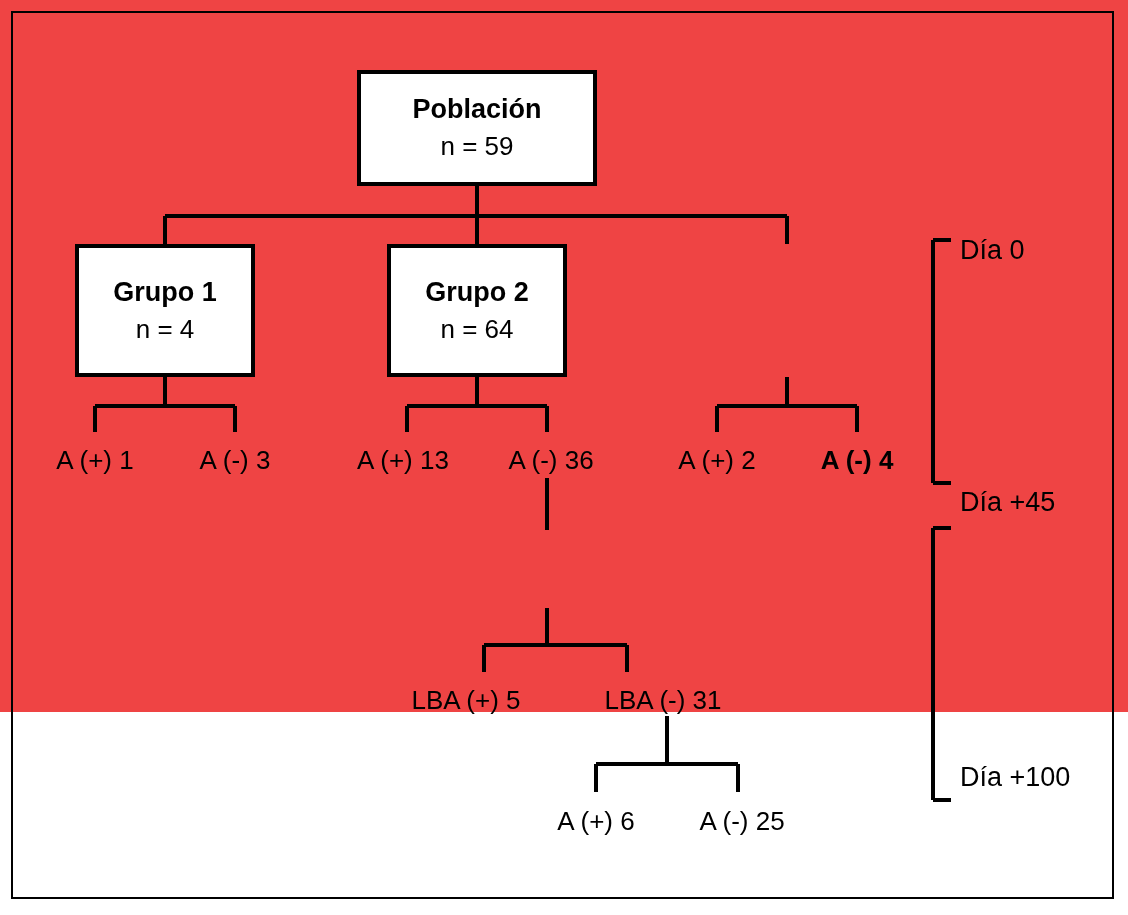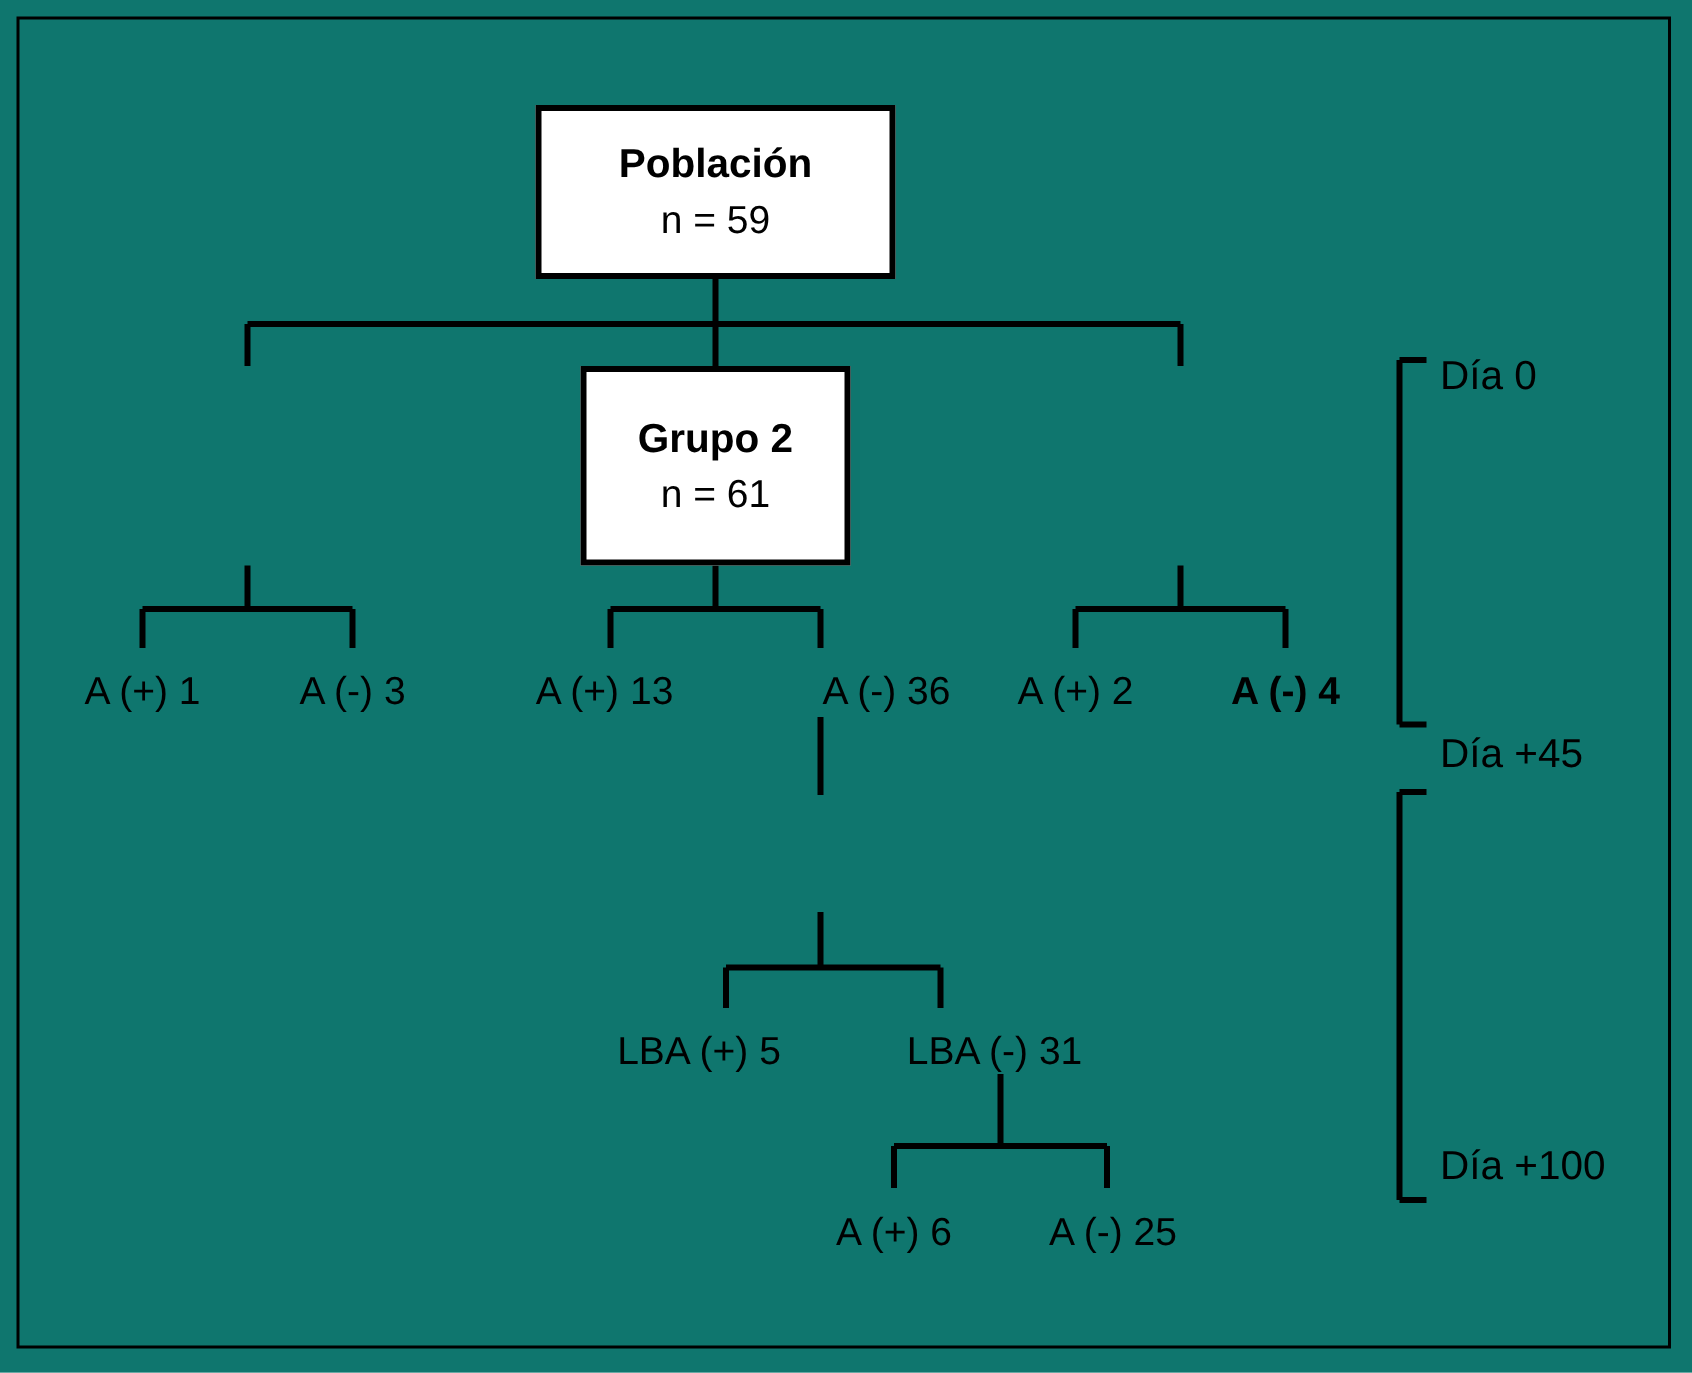--- a/index.html
+++ b/index.html
@@ -17,8 +17,8 @@
   #canvas {
     position: relative;
     width: 1128px;
-    height: 915px;
-    background: #0f766e;
+    height: 712px;
+    background: #ef4444;
   }
   .frame {
     position: absolute;

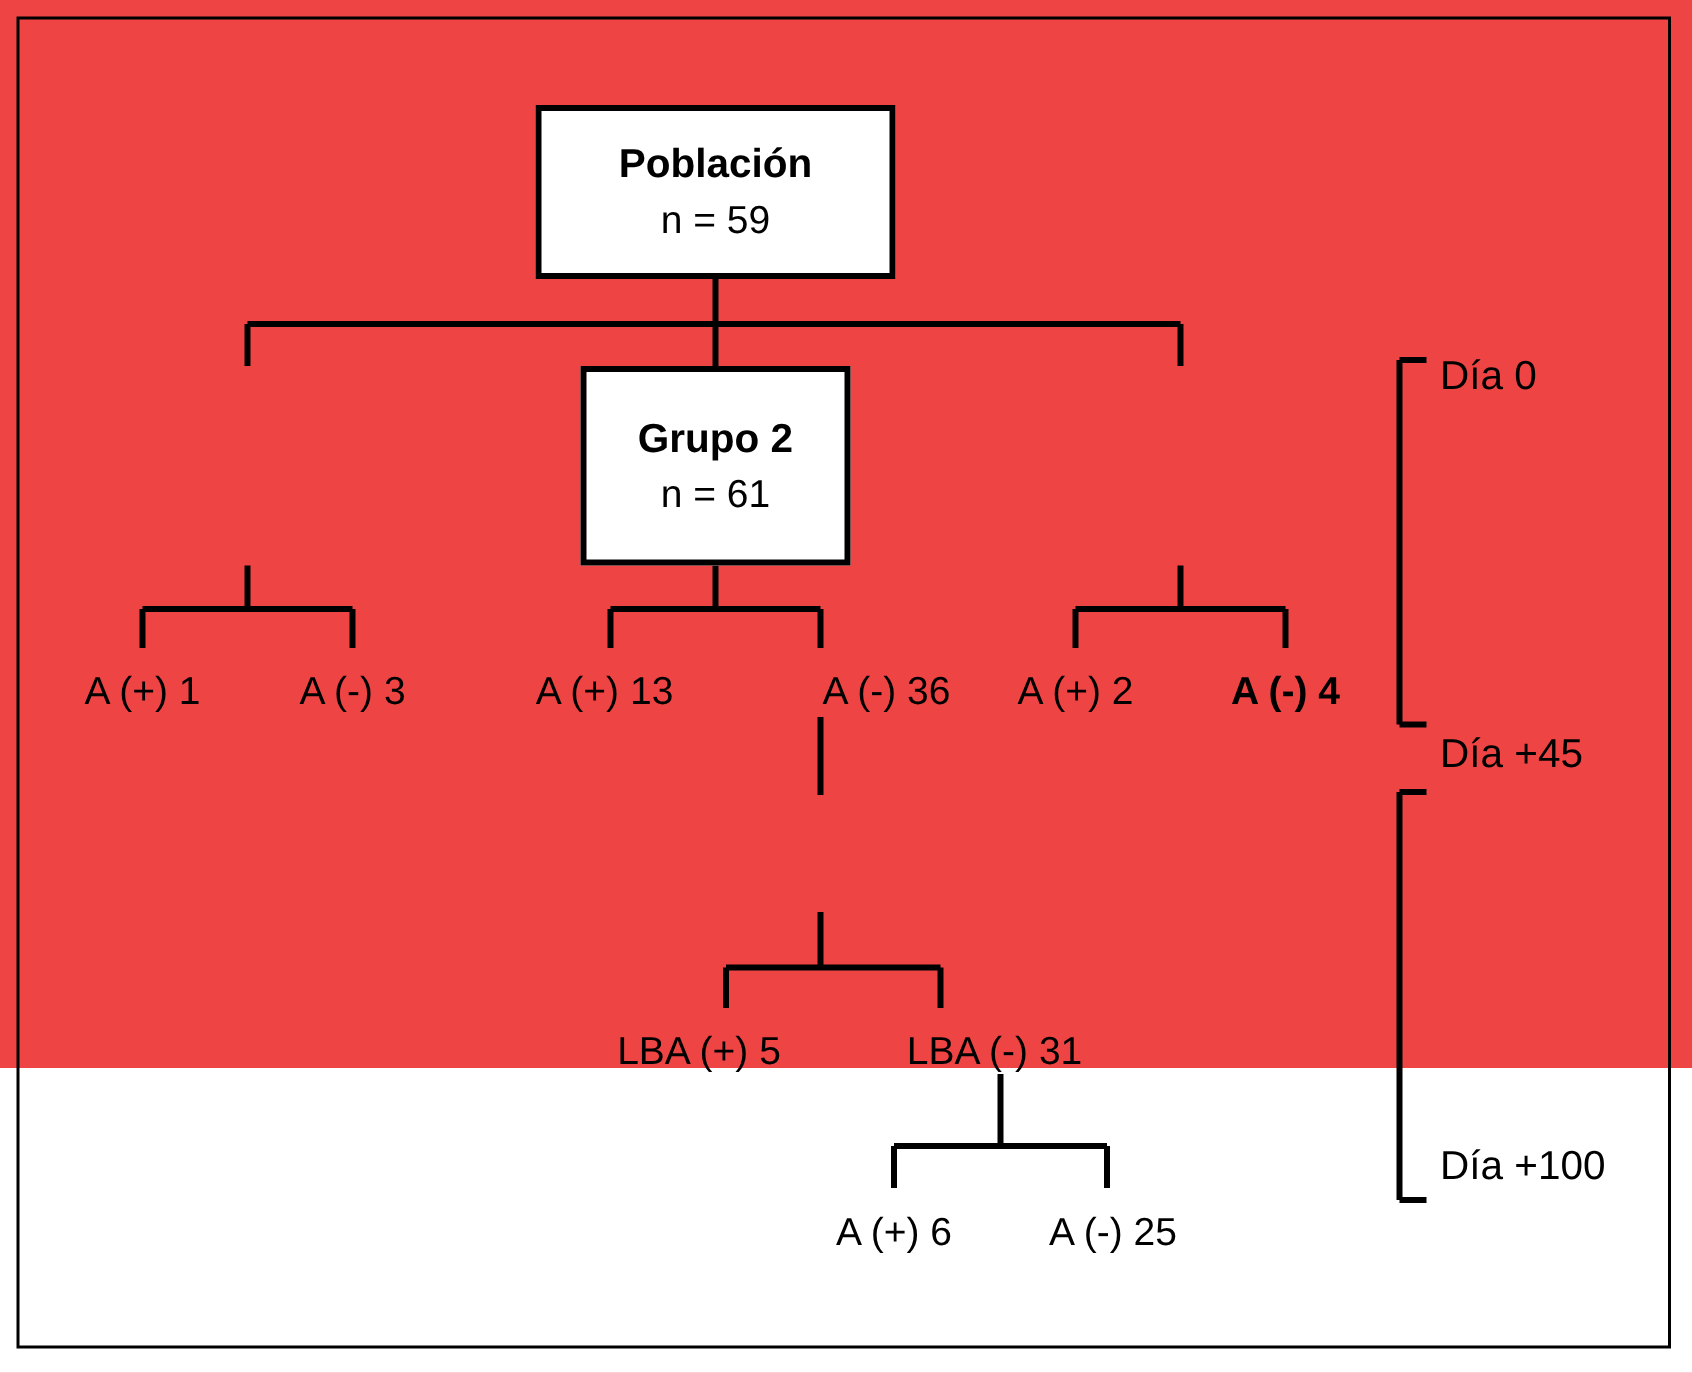--- a/index.html
+++ b/index.html
@@ -132,6 +132,10 @@
     <span class="sub">n = 59</span>
   </div>
 
+  <div class="node" style="left:75px; top:244px; width:180px; height:133px;">
+    <span class="title">Grupo 1</span>
+    <span class="sub">n = 4</span>
+  </div>
 
   <div class="node" style="left:387px; top:244px; width:180px; height:133px;">
     <span class="title">Grupo 2</span>

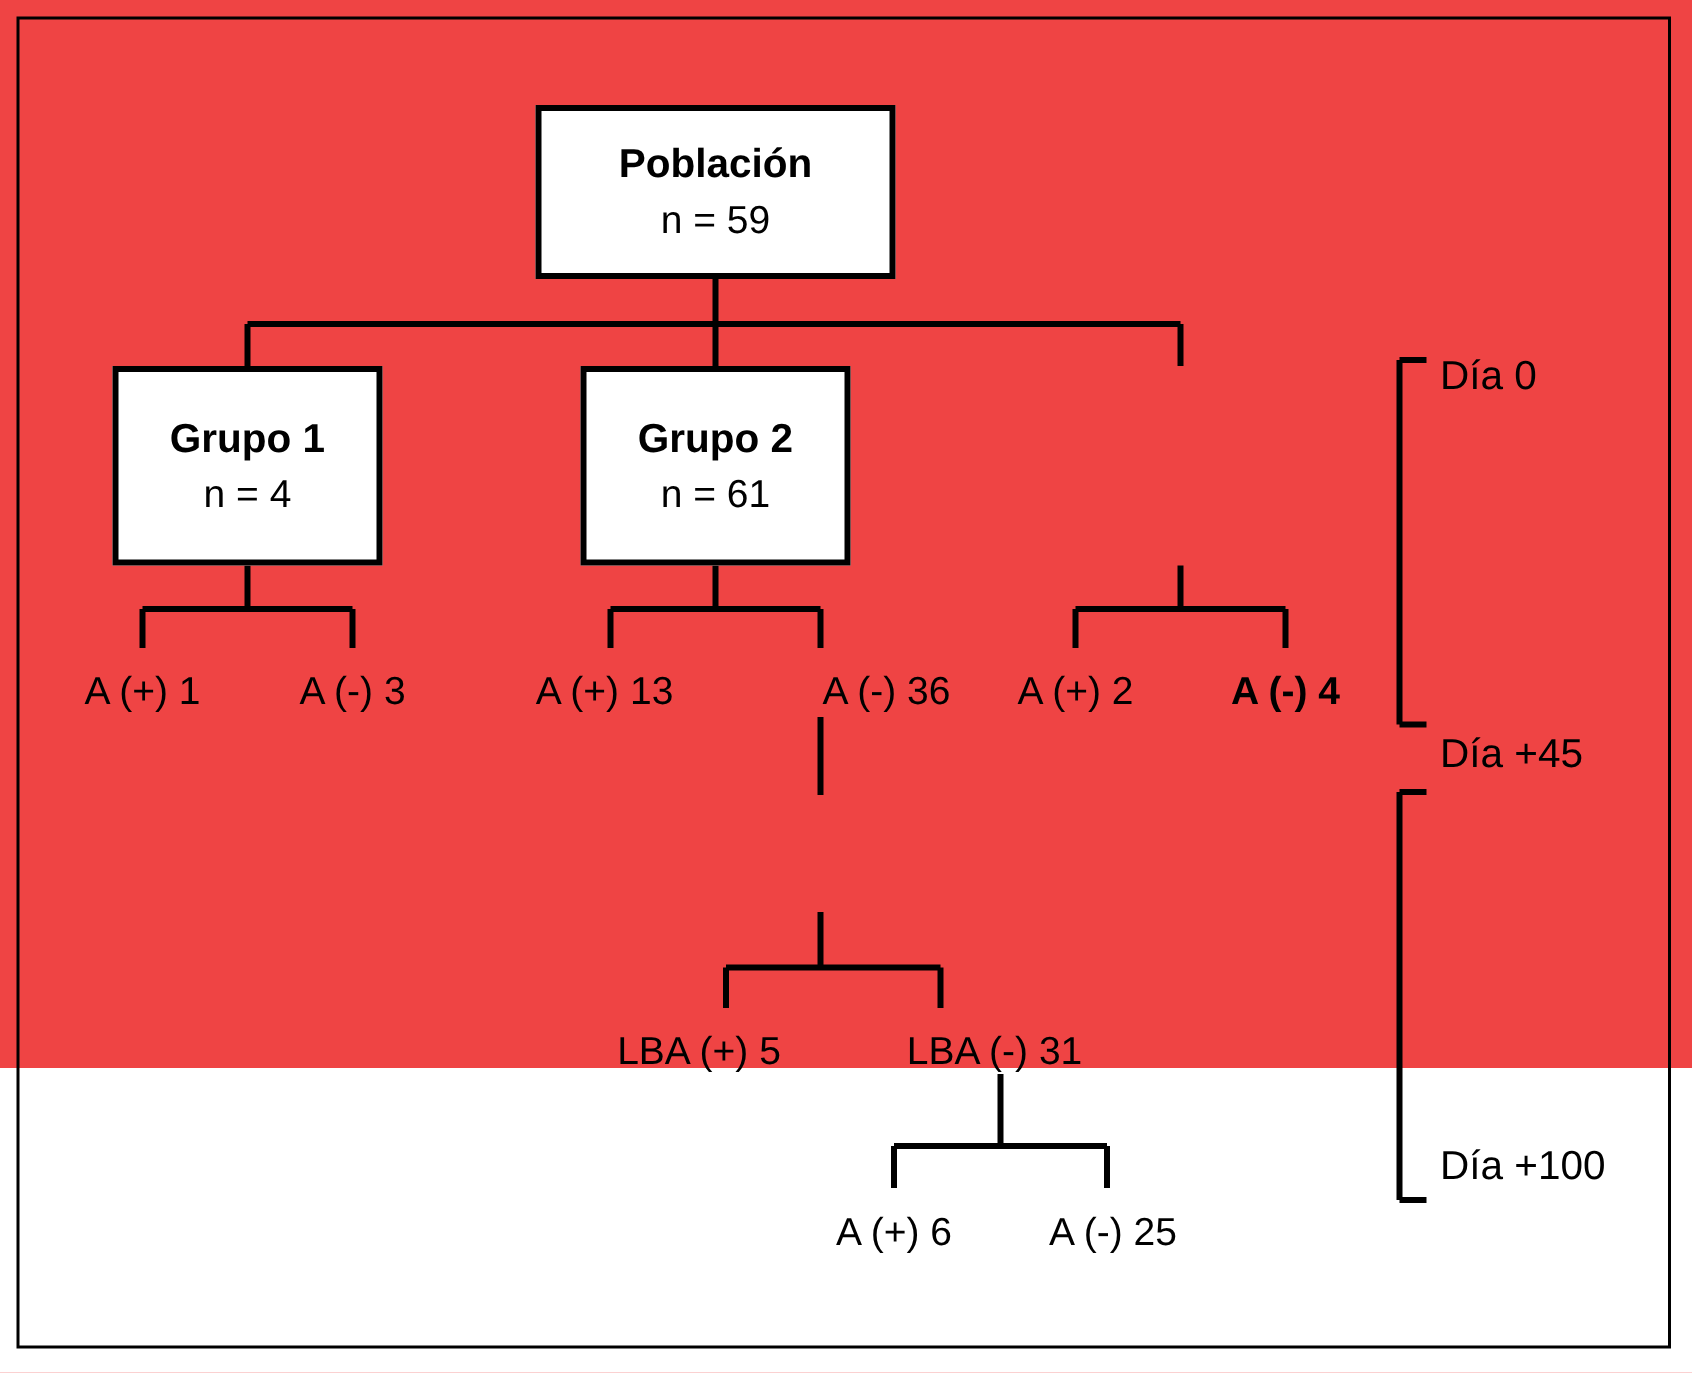--- a/index.html
+++ b/index.html
@@ -139,7 +139,7 @@
 
   <div class="node" style="left:387px; top:244px; width:180px; height:133px;">
     <span class="title">Grupo 2</span>
-    <span class="sub">n = 61</span>
+    <span class="sub">n = 64</span>
   </div>
 
 

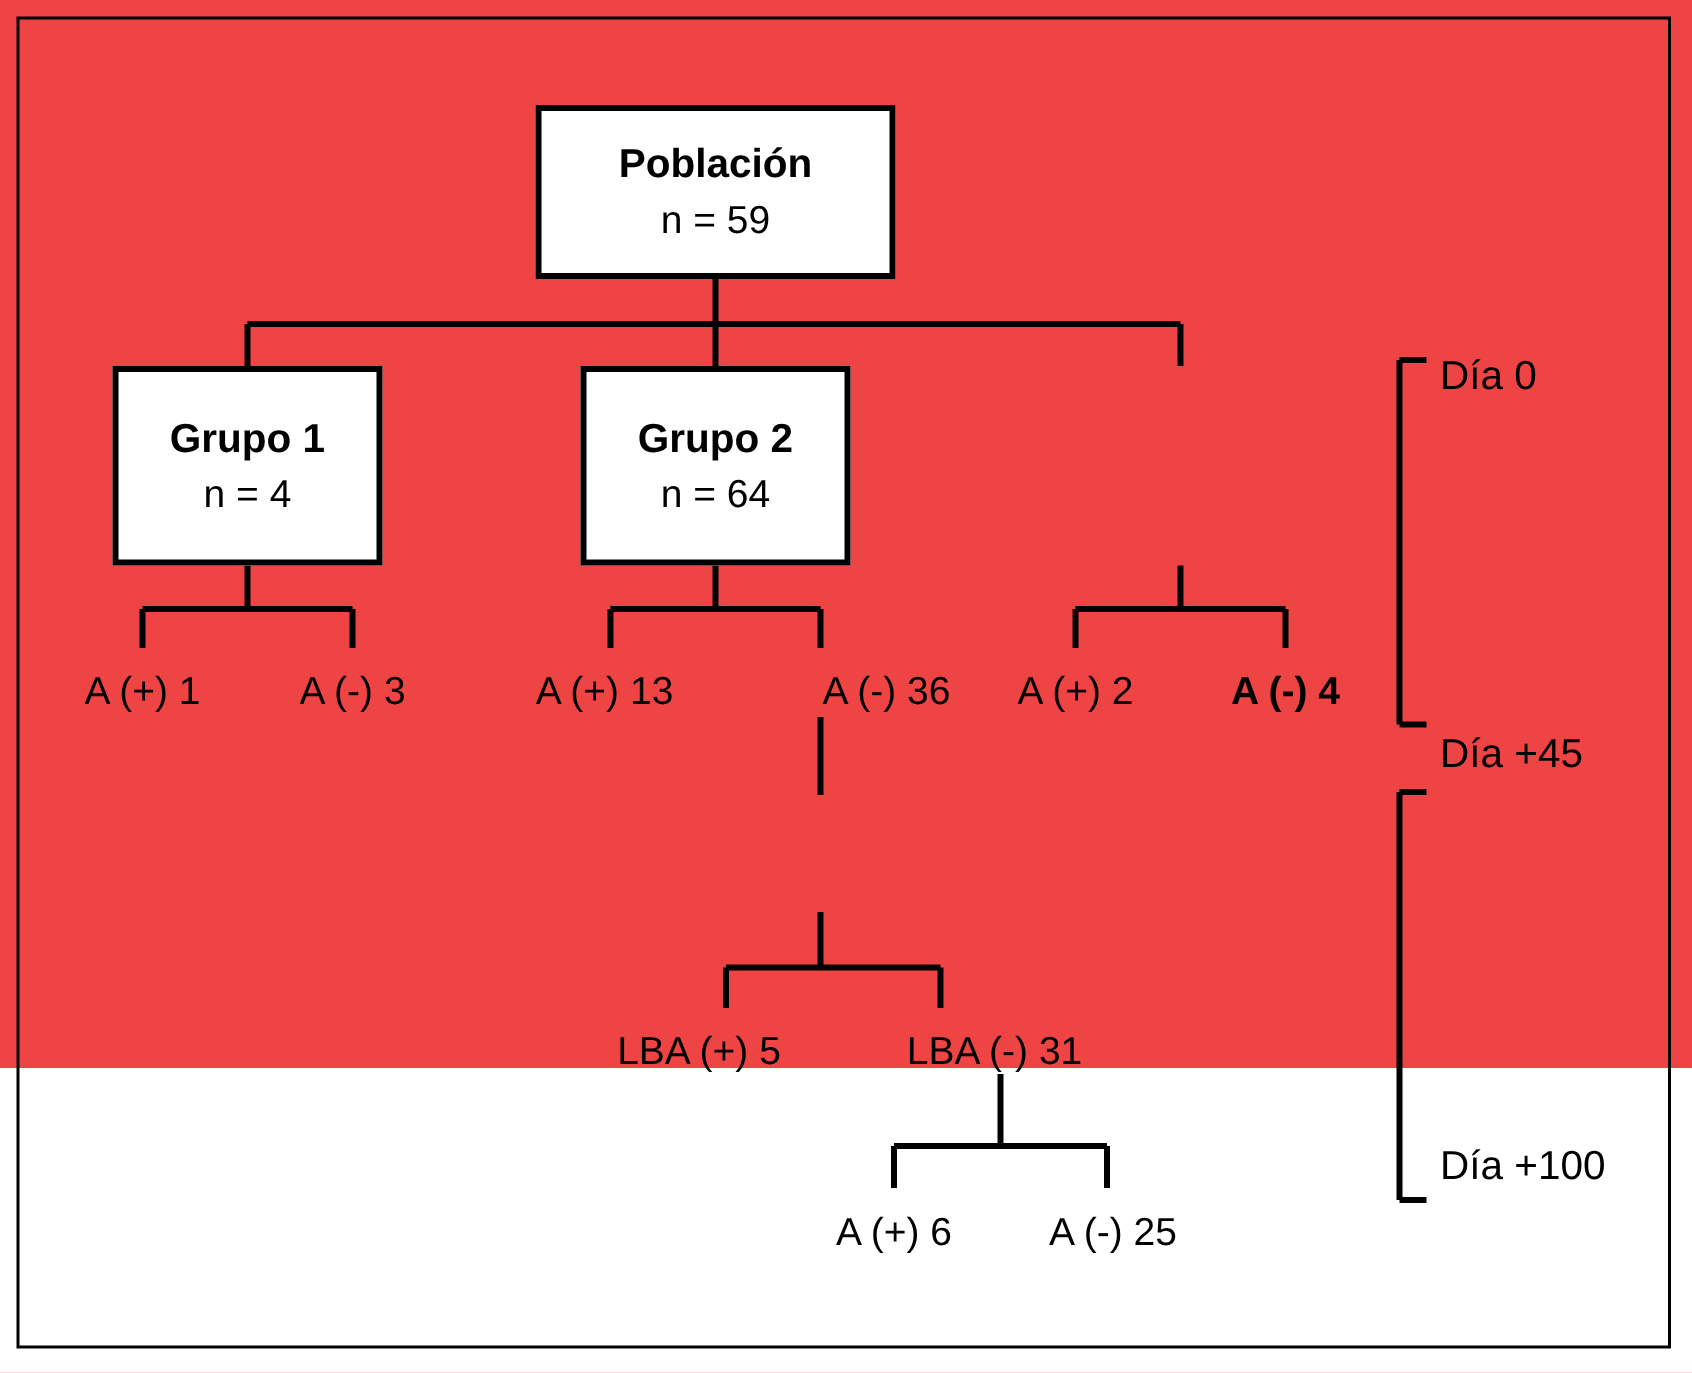--- a/index.html
+++ b/index.html
@@ -147,7 +147,7 @@
   <div class="leaf" style="left:235px; top:445px;">A (-) 3</div>
 
   <div class="leaf" style="left:403px; top:445px;">A (+) 13</div>
-  <div class="leaf" style="left:551px; top:445px;margin-left:40px;">A (-) 36</div>
+  <div class="leaf" style="left:551px; top:445px;">A (-) 36</div>
 
   <div class="leaf" style="left:717px; top:445px;">A (+) 2</div>
   <div class="leaf" style="left:857px; top:445px;font-weight:bold;">A (-) 4</div>

